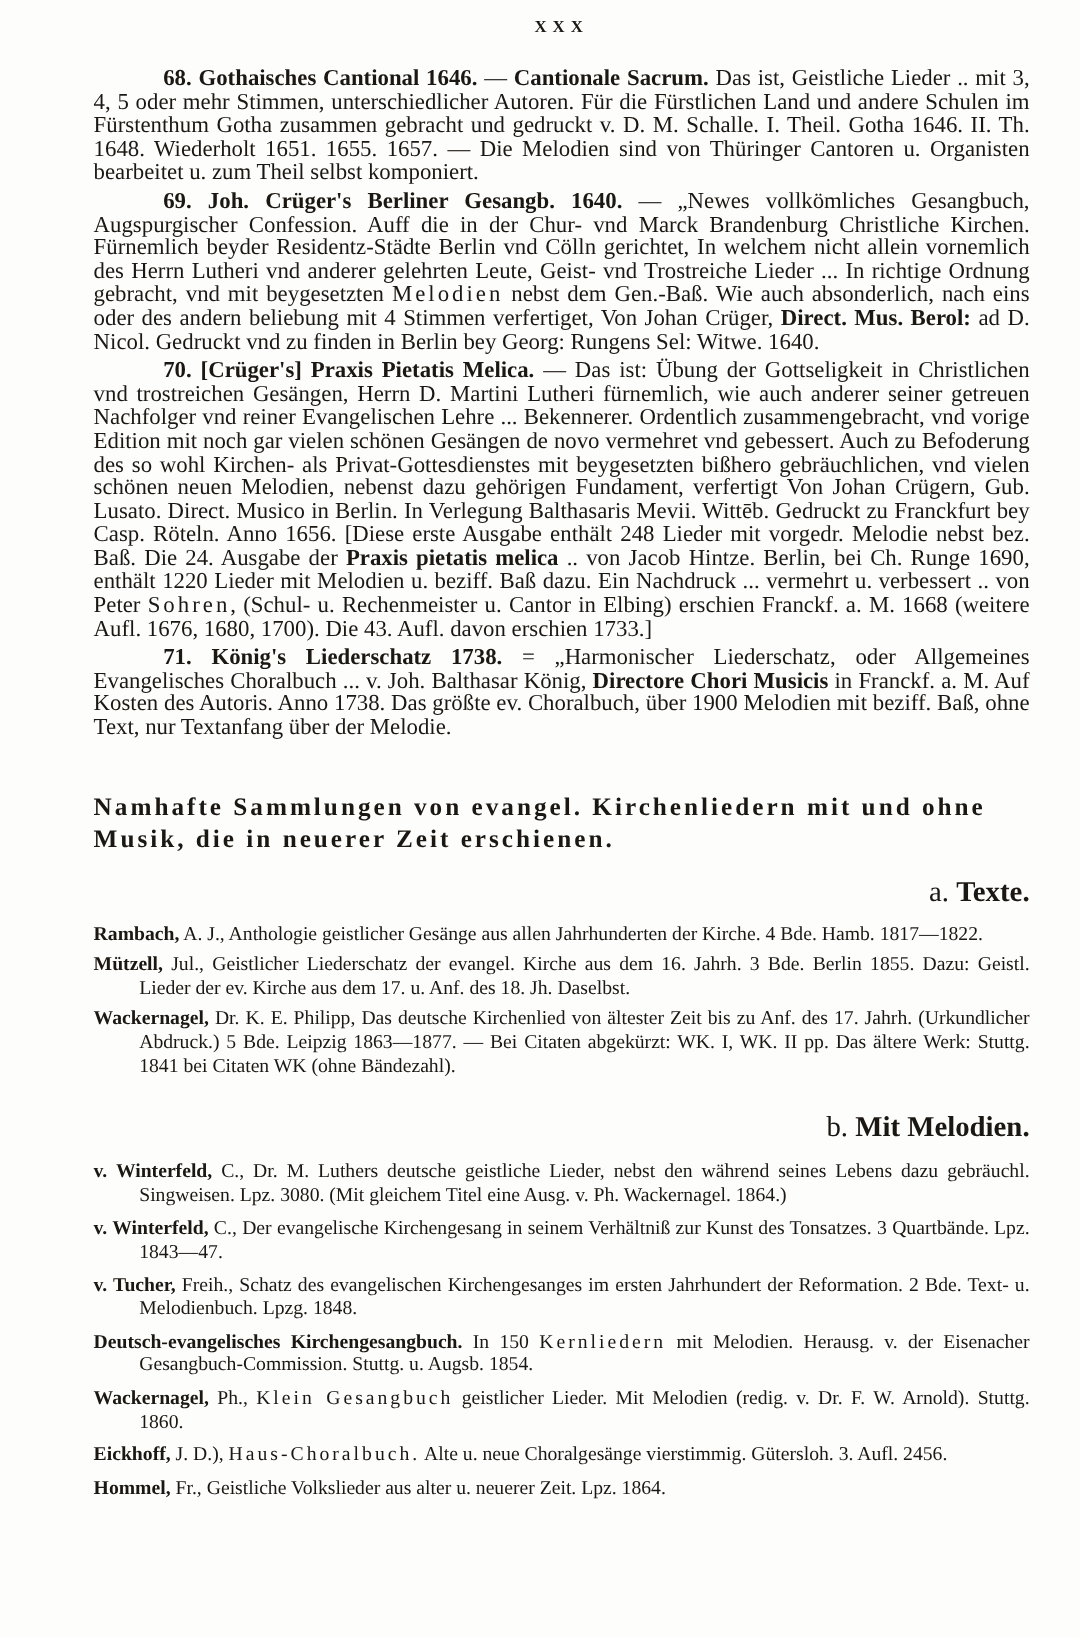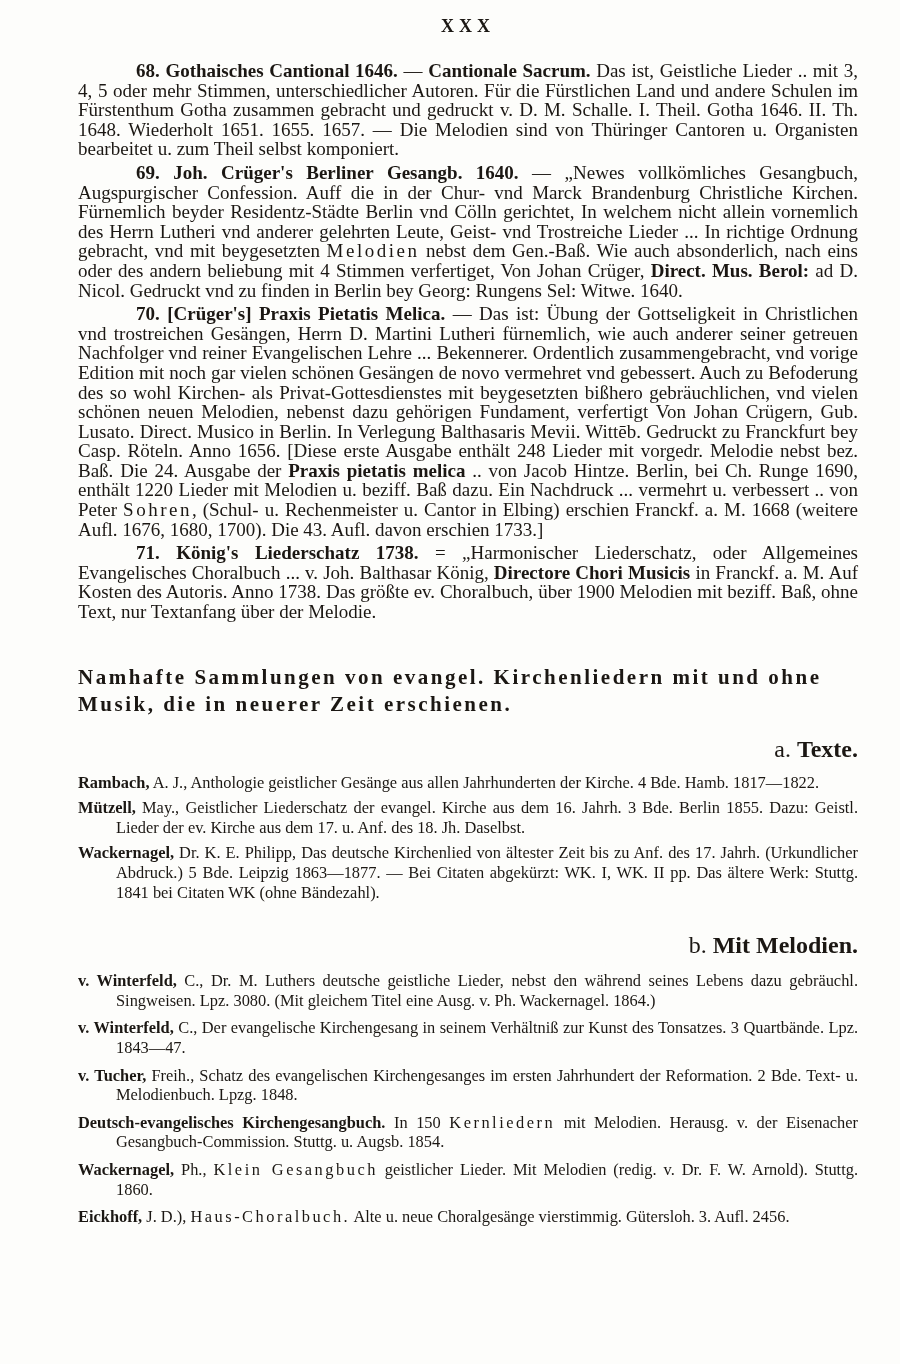--- a/index.html
+++ b/index.html
@@ -20,7 +20,7 @@
   .page-number {
     text-align: center;
     font-weight: bold;
-    font-size: 18px;
+    font-size: 14px;
     letter-spacing: 5px;
     margin: 2px 0 24px 0;
   }

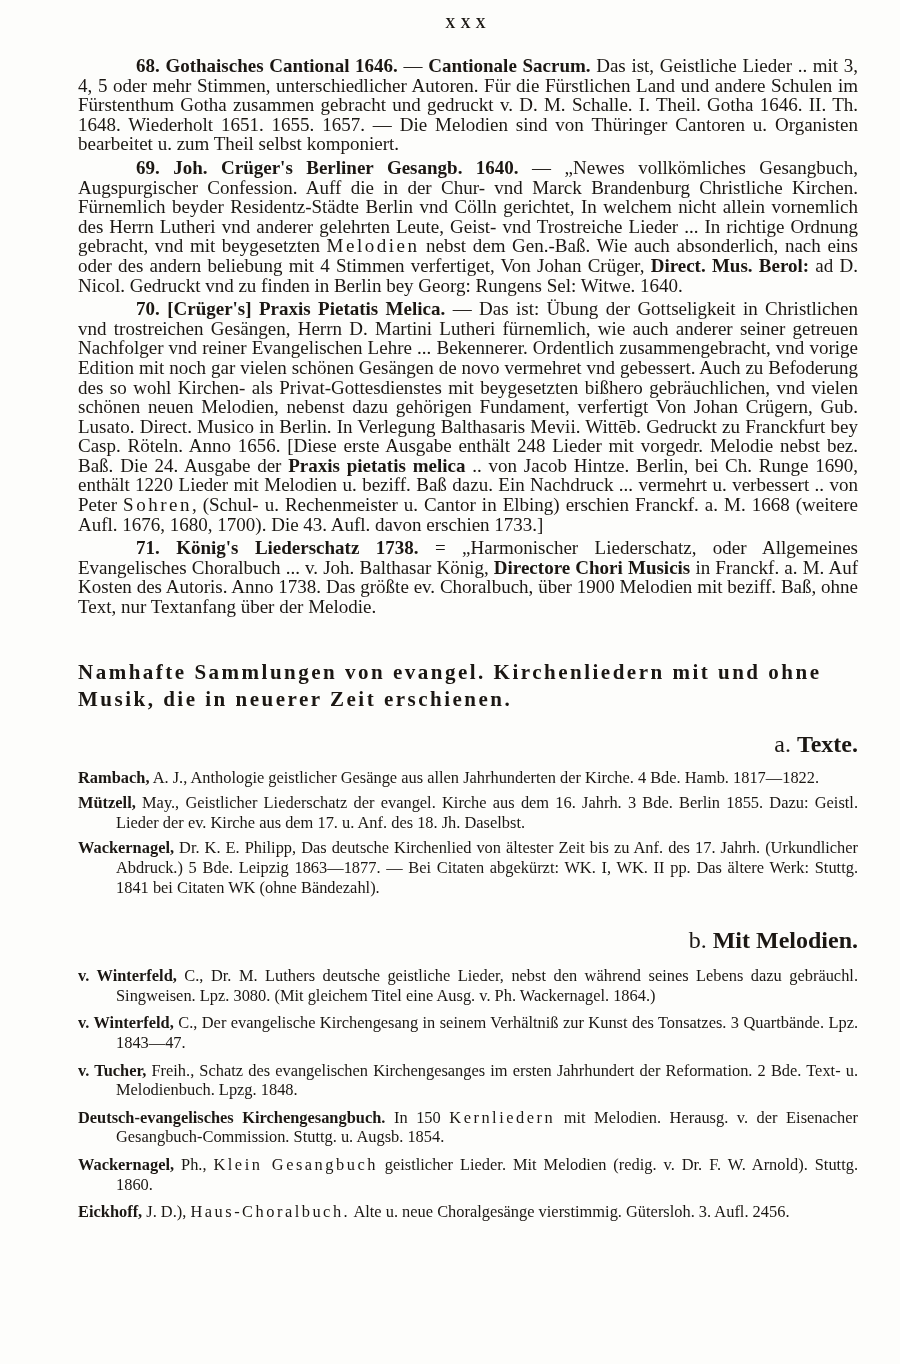--- a/index.html
+++ b/index.html
@@ -80,7 +80,7 @@
   <div class="sect-a">
     <div class="sub-label"><span>a. </span><span class="b">Texte.</span></div>
     <p class="bib"><span class="b">Rambach,</span><span> A. J., Anthologie geistlicher Gesänge aus allen Jahrhunderten der Kirche. 4 Bde. Hamb. 1817—1822.</span></p>
-    <p class="bib"><span class="b">Mützell,</span><span> May., Geistlicher Liederschatz der evangel. Kirche aus dem 16. Jahrh. 3 Bde. Berlin 1855. Dazu: Geistl. Lieder der ev. Kirche aus dem 17. u. Anf. des 18. Jh. Daselbst.</span></p>
+    <p class="bib"><span class="b">Mützell,</span><span> Jul., Geistlicher Liederschatz der evangel. Kirche aus dem 16. Jahrh. 3 Bde. Berlin 1855. Dazu: Geistl. Lieder der ev. Kirche aus dem 17. u. Anf. des 18. Jh. Daselbst.</span></p>
     <p class="bib"><span class="b">Wackernagel,</span><span> Dr. K. E. Philipp, Das deutsche Kirchenlied von ältester Zeit bis zu Anf. des 17. Jahrh. (Urkundlicher Abdruck.) 5 Bde. Leipzig 1863—1877. — Bei Citaten abgekürzt: WK. I, WK. II pp. Das ältere Werk: Stuttg. 1841 bei Citaten WK (ohne Bändezahl).</span></p>
   </div>
 

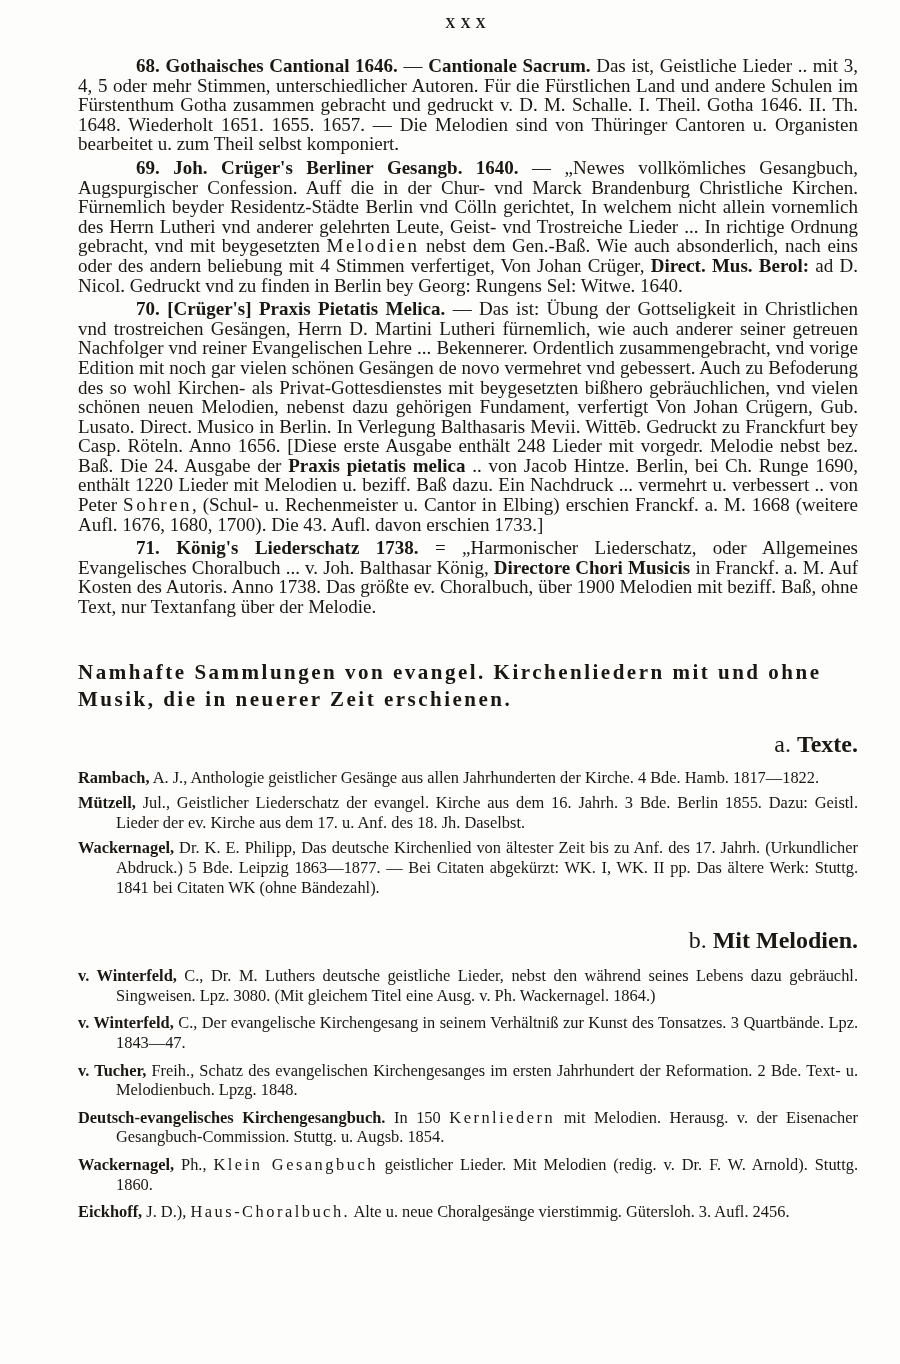--- a/index.html
+++ b/index.html
@@ -92,6 +92,7 @@
     <p class="bib"><span class="b">Deutsch-evangelisches Kirchengesangbuch.</span><span> In 150 </span><span class="sp">Kernliedern</span><span> mit Melodien. Herausg. v. der Eisenacher Gesangbuch-Commission. Stuttg. u. Augsb. 1854.</span></p>
     <p class="bib"><span class="b">Wackernagel,</span><span> Ph., </span><span class="sp">Klein Gesangbuch</span><span> geistlicher Lieder. Mit Melodien (redig. v. Dr. F. W. Arnold). Stuttg. 1860.</span></p>
     <p class="bib"><span class="b">Eickhoff,</span><span> J. D.), </span><span class="sp">Haus-Choralbuch.</span><span> Alte u. neue Choralgesänge vierstimmig. Gütersloh. 3. Aufl. 2456.</span></p>
+    <p class="bib"><span class="b">Hommel,</span><span> Fr., Geistliche Volkslieder aus alter u. neuerer Zeit. Lpz. 1864.</span></p>
   </div>
 
 </div>

